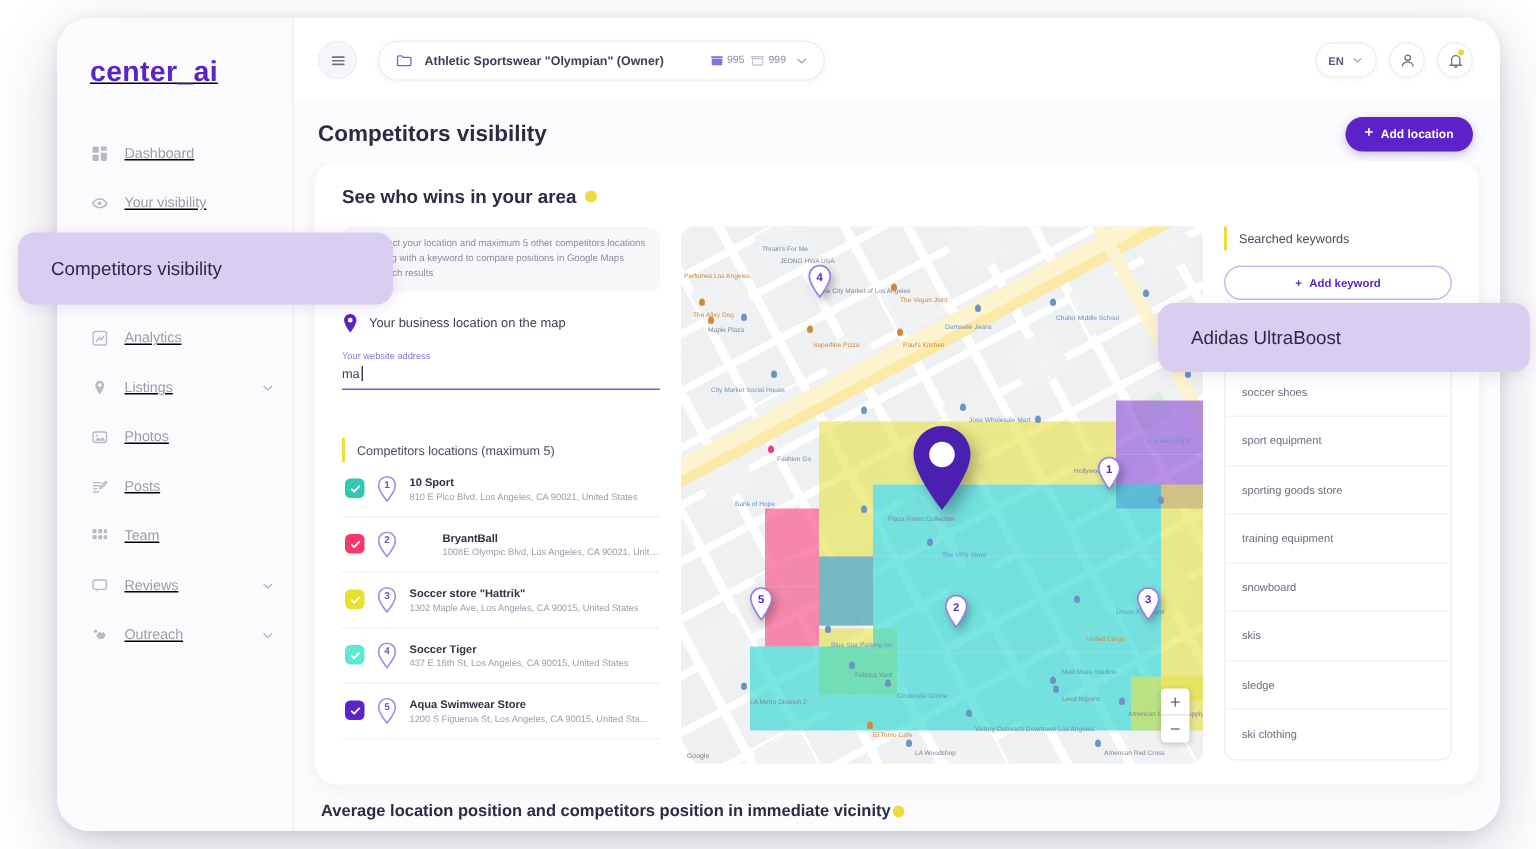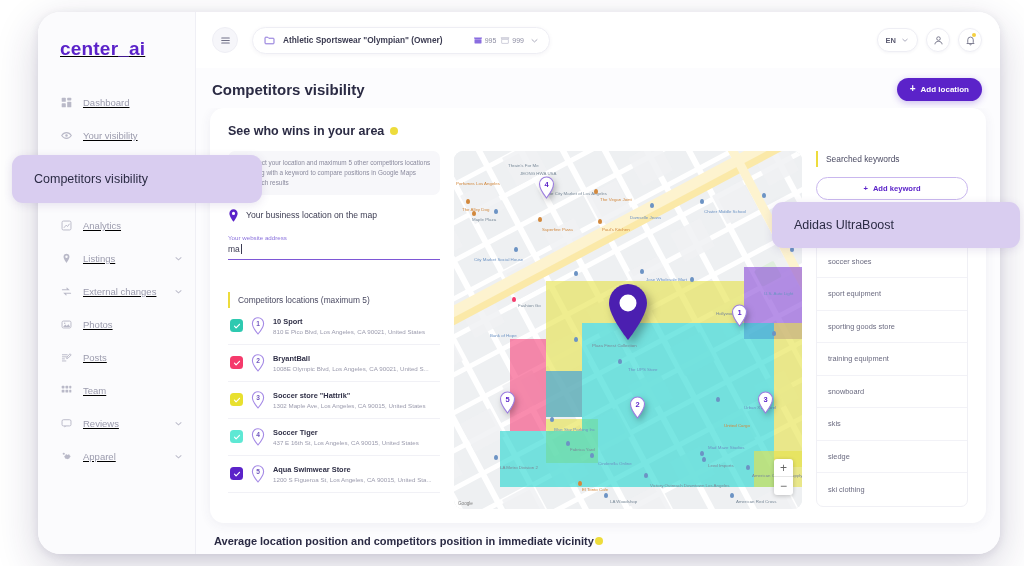--- a/index.html
+++ b/index.html
@@ -383,19 +383,6 @@
           </span>
       </div>
 
-      <div class="nav-item">
-        <span class="nav-ico">
-            <svg viewBox="0 0 16 16" fill="none" stroke="currentColor" stroke-width="1.5" stroke-linecap="round">
-              <path d="M2 5.5h9l-2.5-2.5M14 10.5H5l2.5 2.5"></path>
-            </svg>
-          </span>
-        <span class="nav-label">External changes</span>
-        <span class="chev">
-            <svg viewBox="0 0 16 16" fill="none" stroke="currentColor" stroke-width="1.8">
-              <path d="M3 6l5 4.5L13 6"></path>
-            </svg>
-          </span>
-      </div>
 
       <div class="nav-item">
         <span class="nav-ico">

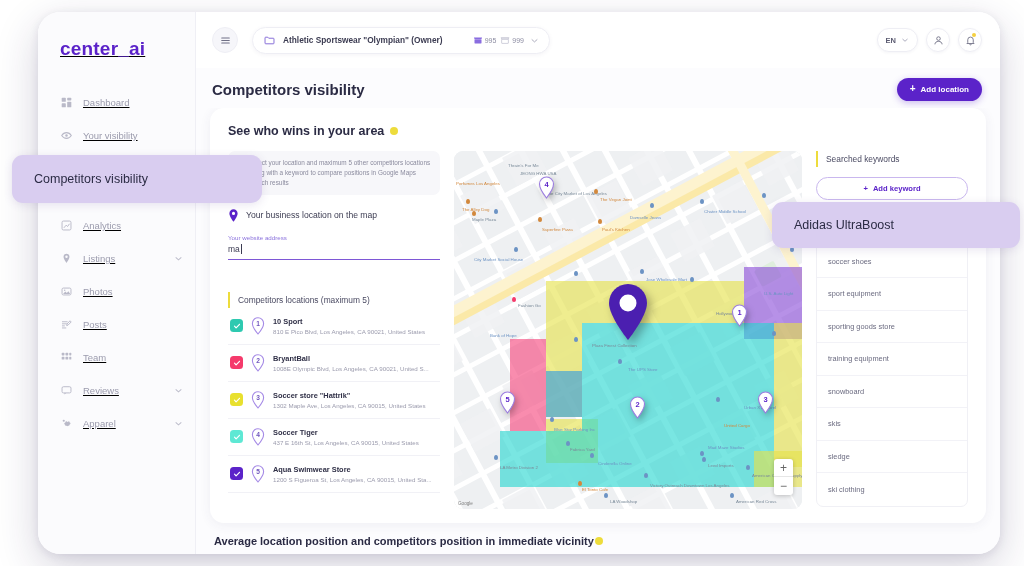--- a/index.html
+++ b/index.html
@@ -590,7 +590,7 @@
                     </svg>
                     <span class="n">2</span>
                   </span>
-                  <span class="comp-txt" style="display: block;">
+                  <span class="comp-txt" style="display: block; margin-left: 22px;">
                     <span class="comp-name" style="display: block;">BryantBall</span>
                     <span class="comp-addr" style="display: block;">1008E Olympic Blvd, Los Angeles, CA 90021, United S...</span>
                   </span>

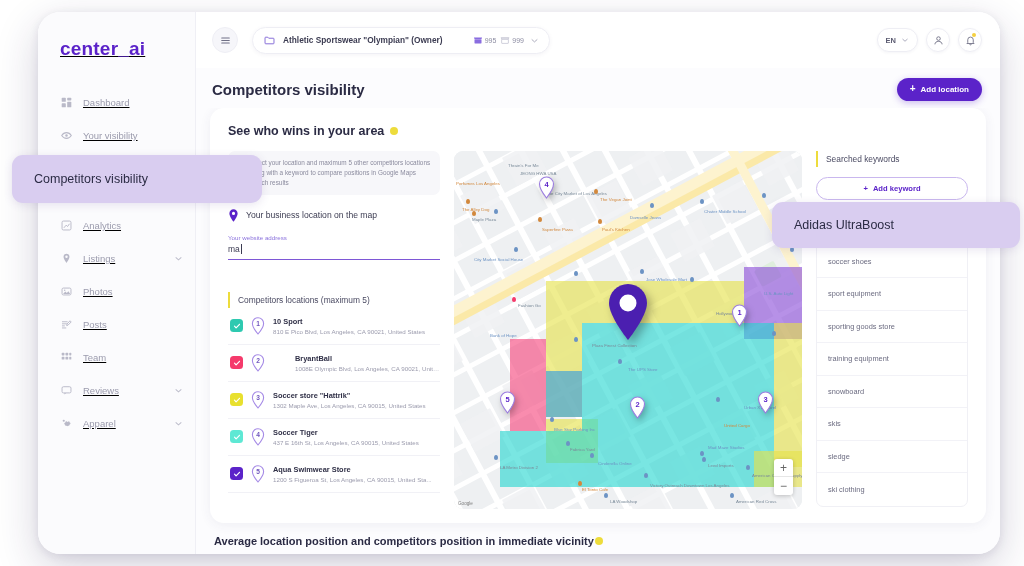--- a/index.html
+++ b/index.html
@@ -441,7 +441,7 @@
               <path d="M10.2 6.2l.5-1.4 1.5.3.4 1.5 1.3.8-.4 1.5-1.2.9-.5 1.5-1.5-.2-1.2.9-1.2-.9-1.5.2-.5-1.5-1.2-.9L5 7.4l1.3-.8.4-1.5 1.5-.3z"></path>
             </svg>
           </span>
-        <span class="nav-label">Apparel</span>
+        <span class="nav-label">Outreach</span>
         <span class="chev">
             <svg viewBox="0 0 16 16" fill="none" stroke="currentColor" stroke-width="1.8">
               <path d="M3 6l5 4.5L13 6"></path>

